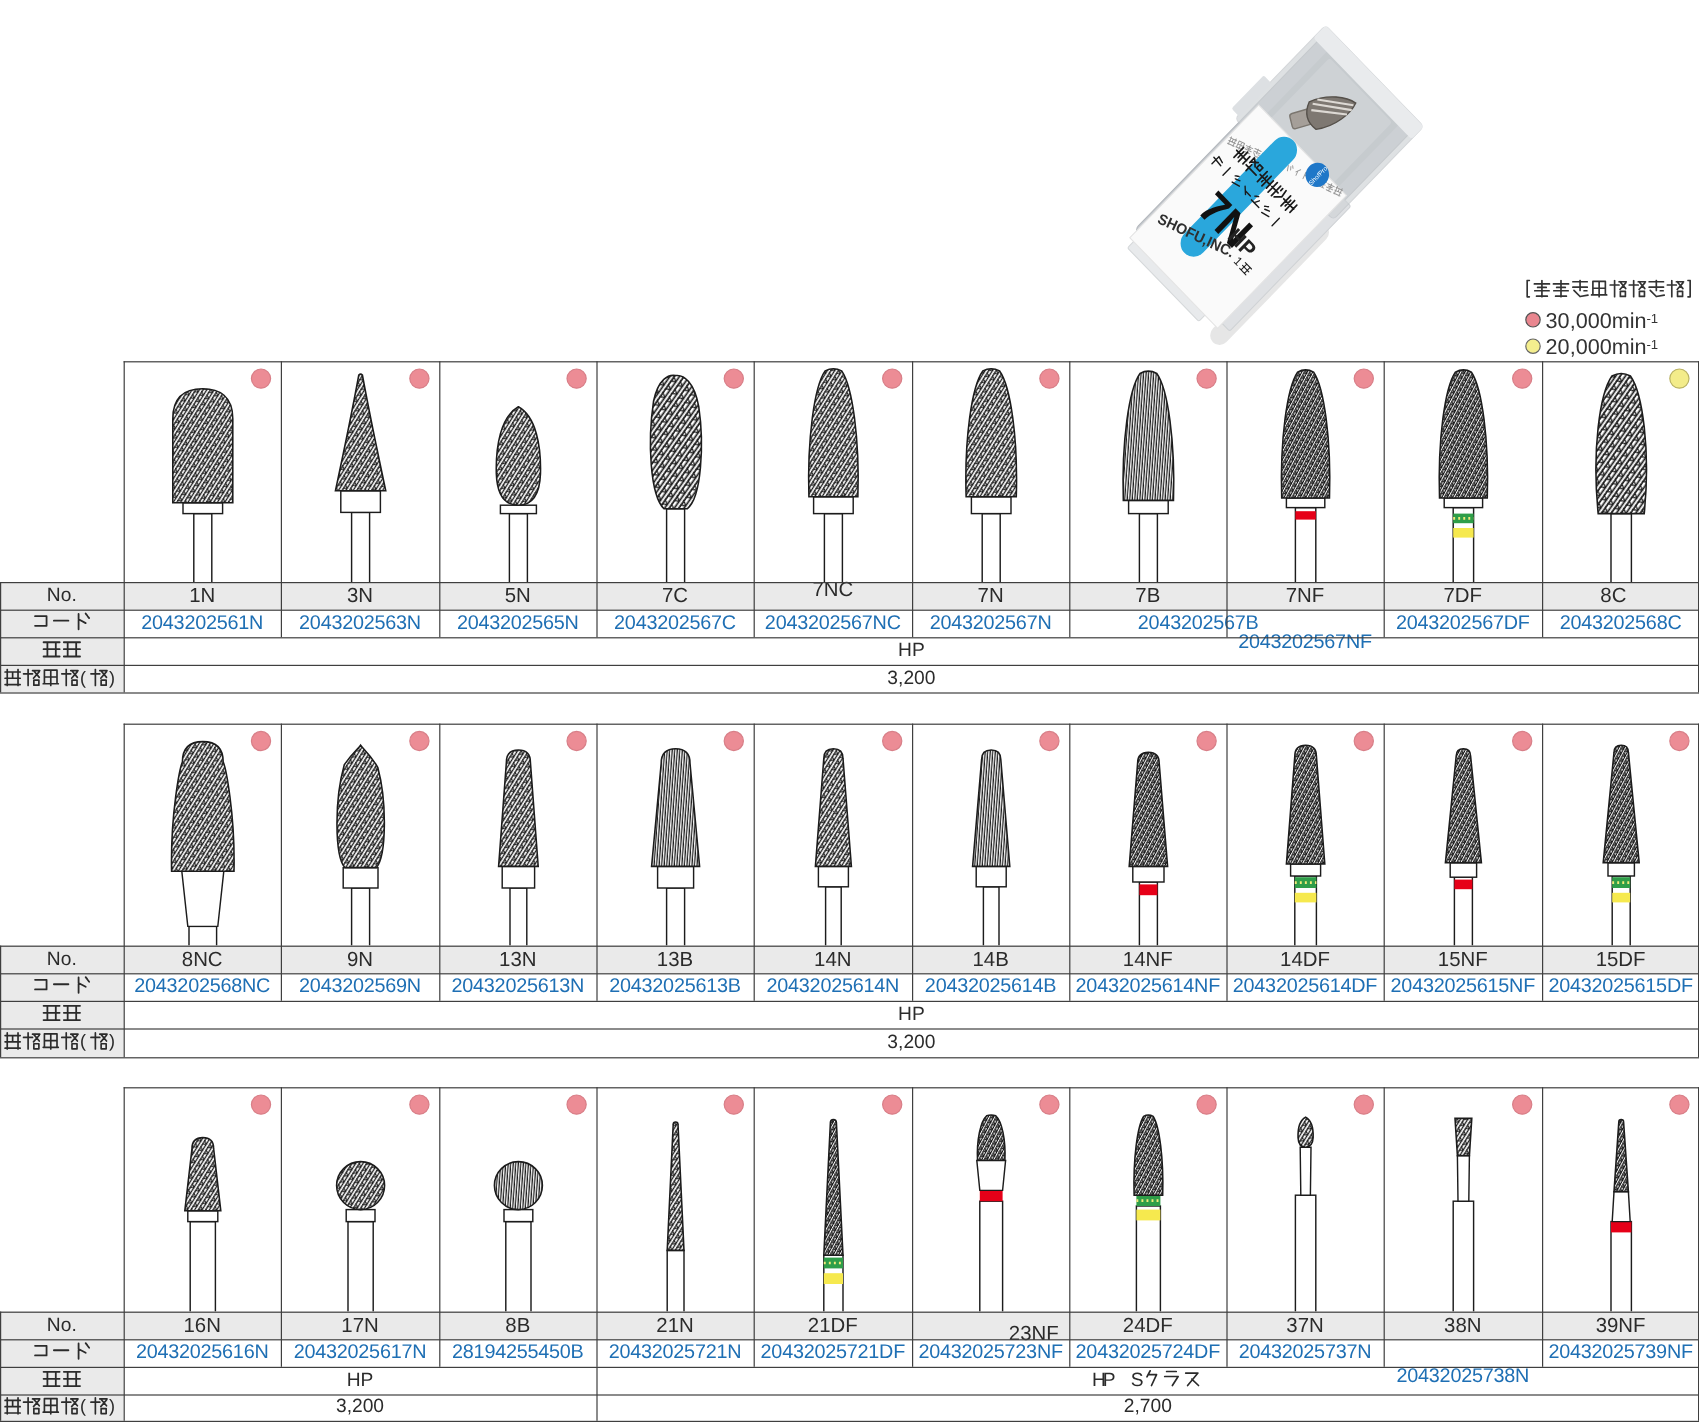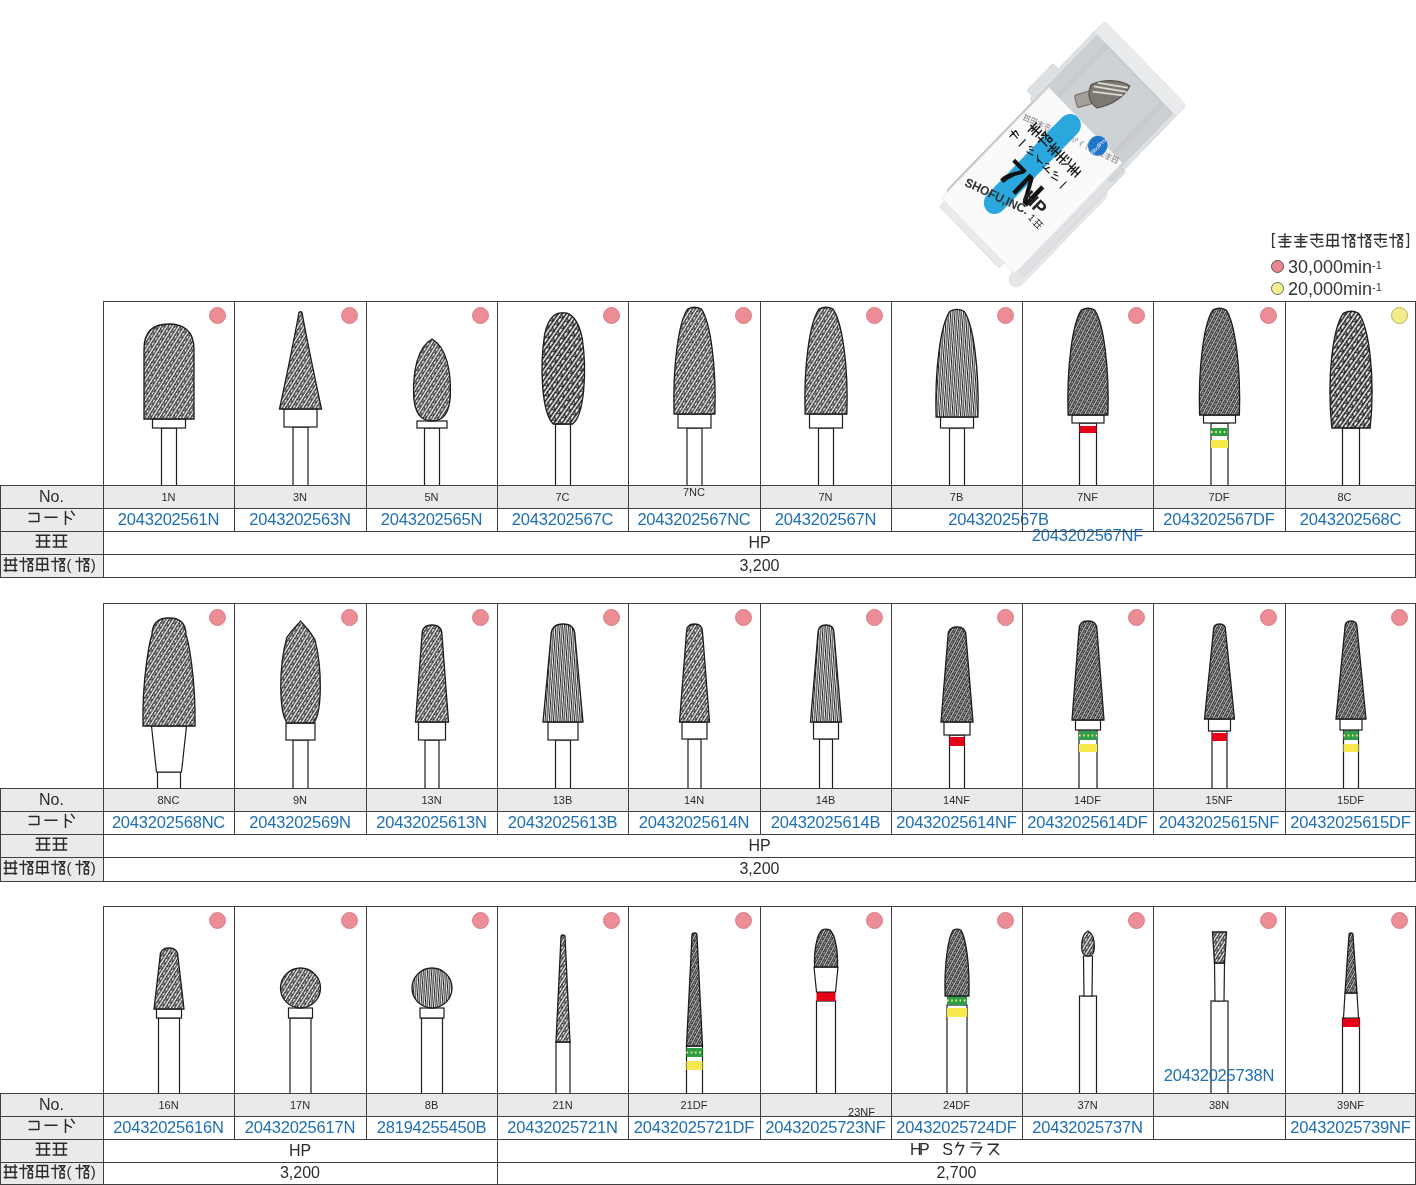--- a/index.html
+++ b/index.html
@@ -9,7 +9,7 @@
 .ctr{display:flex;align-items:center;justify-content:center;position:absolute}
 .code{color:#1e6fb4;font-size:16.5px;letter-spacing:-0.2px}
 .lab{font-size:16px}
-.noval{font-size:11px}
+.noval{font-size:17px}
 .val{font-size:16px}
 </style></head><body>
 

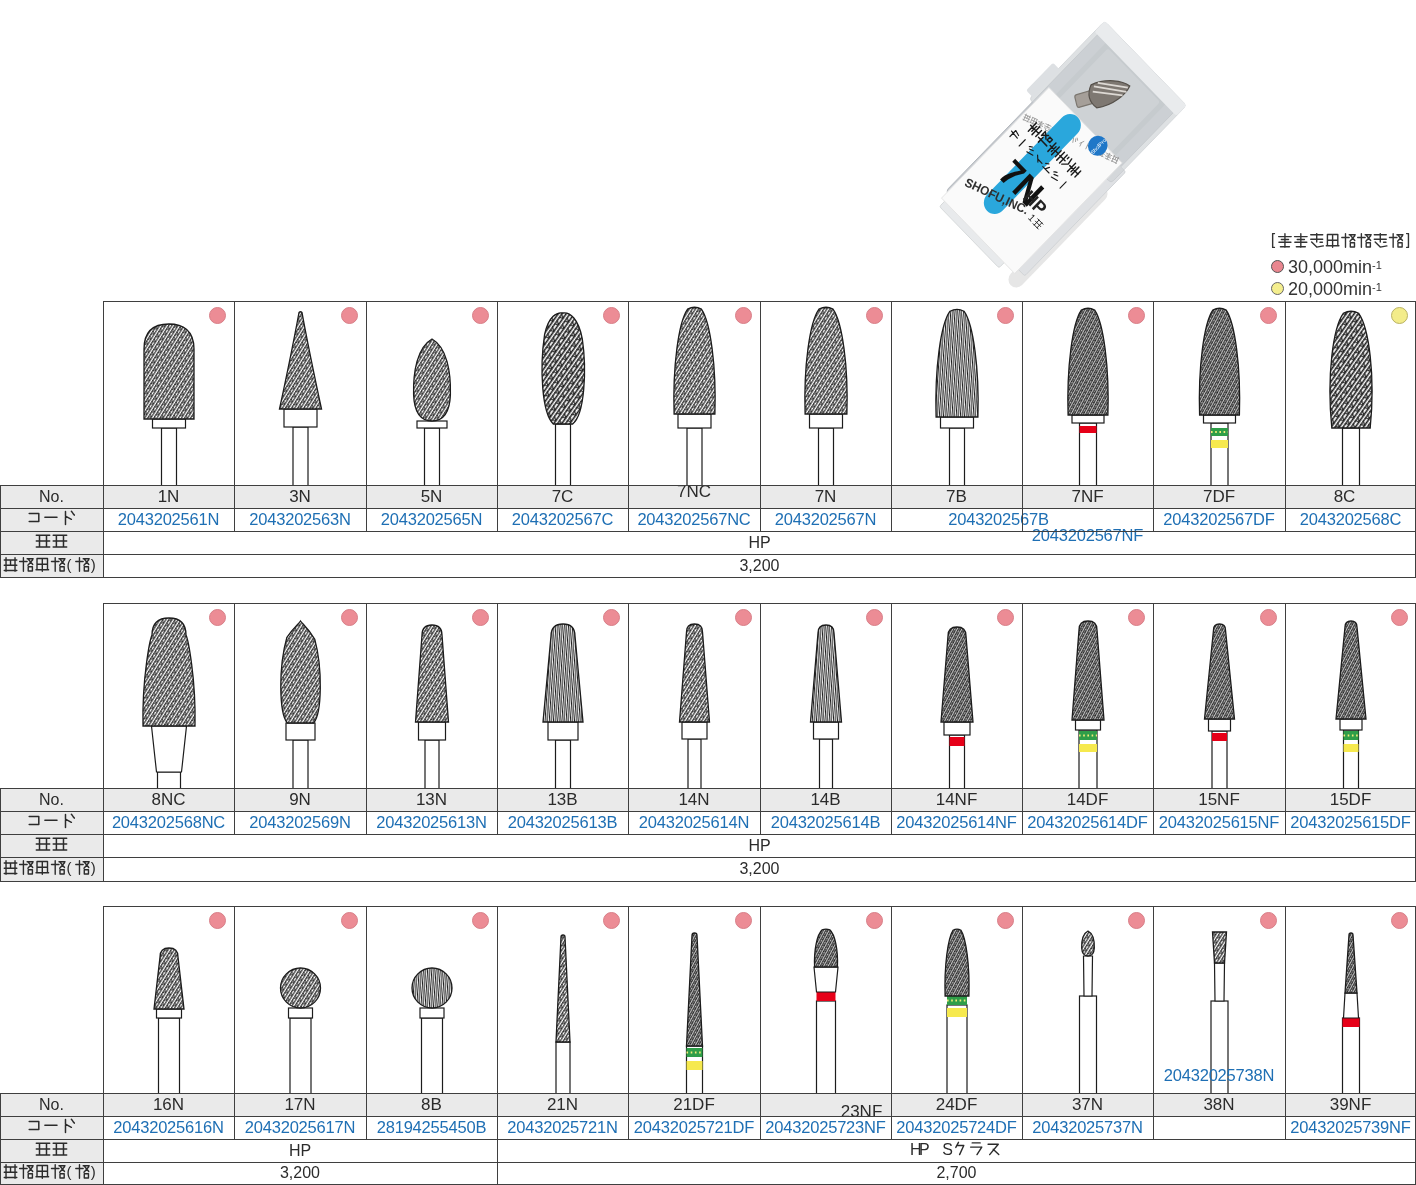--- a/index.html
+++ b/index.html
@@ -894,7 +894,7 @@
 
 <div class="ctr code" style="left:1022px;top:1116px;width:131px;height:23px">20432025737N</div>
 
-<div class="ctr code" style="left:1153px;top:1064px;width:132px;height:23px">20432025738N</div>
+<div class="ctr code" style="left:1153px;top:1136px;width:132px;height:23px">20432025738N</div>
 
 <div class="ctr code" style="left:1285px;top:1116px;width:131px;height:23px">20432025739NF</div>
 

